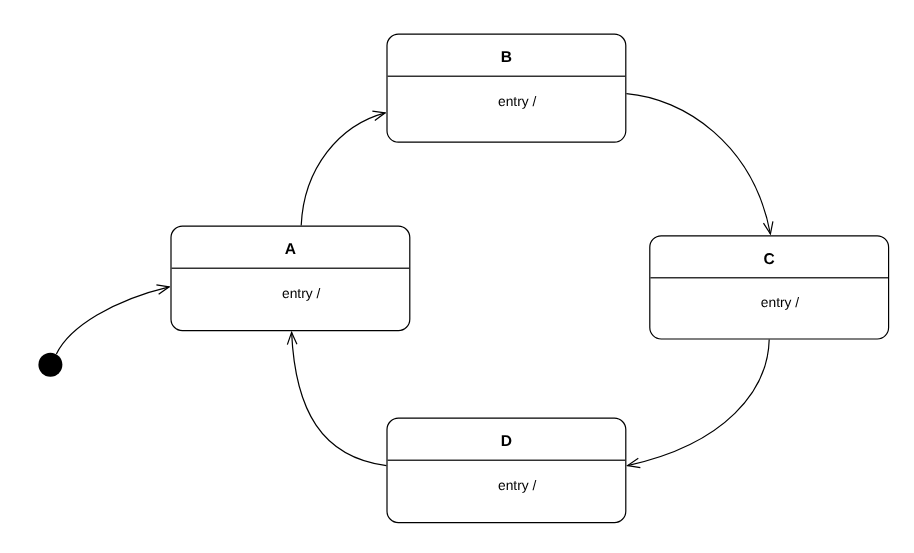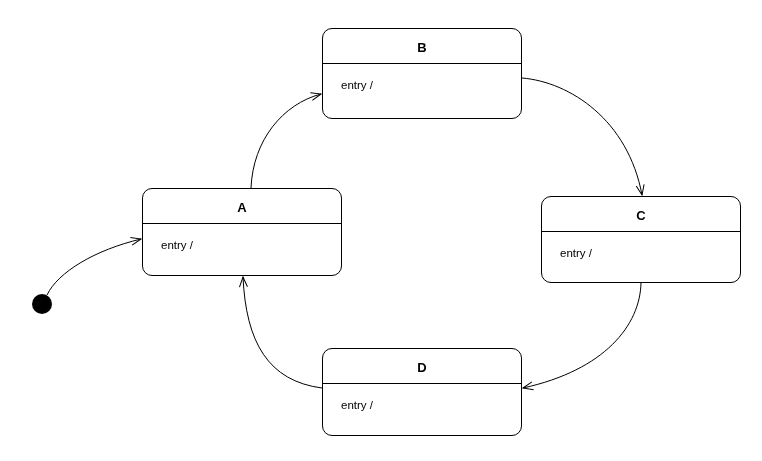--- a/index.html
+++ b/index.html
@@ -53,6 +53,7 @@
   }
   .state-body {
     position: relative;
+    text-align: center;
   }
   .entry-label {
     display: block;

